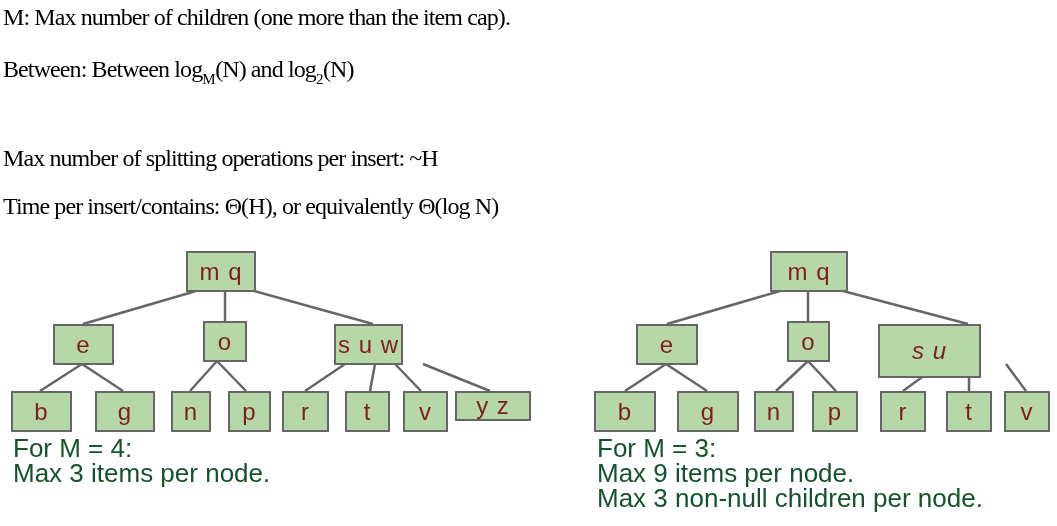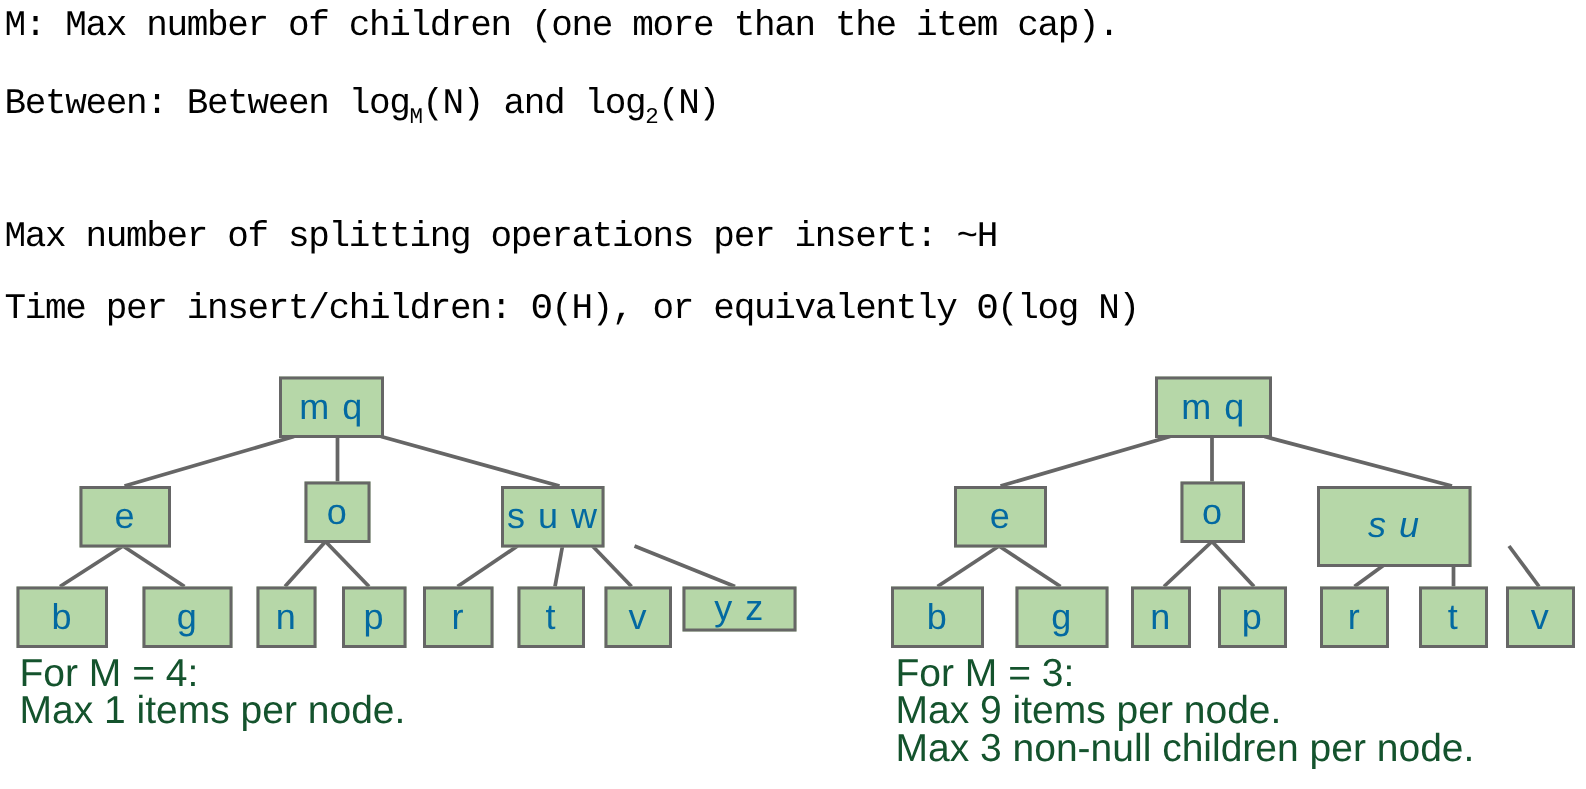--- a/index.html
+++ b/index.html
@@ -6,7 +6,7 @@
   body { width:1057px; height:526px; position:relative; overflow:hidden; }
   .line-text {
     position:absolute; left:3px;
-    font-family: Liberation Mono, monospace;
+    font-family: Liberation Serif, serif;
     font-size:24px; color:#000; white-space:nowrap; letter-spacing:-0.9px;
   }
   .sub { font-size:15px; position:relative; top:7px; letter-spacing:-0.5px; }

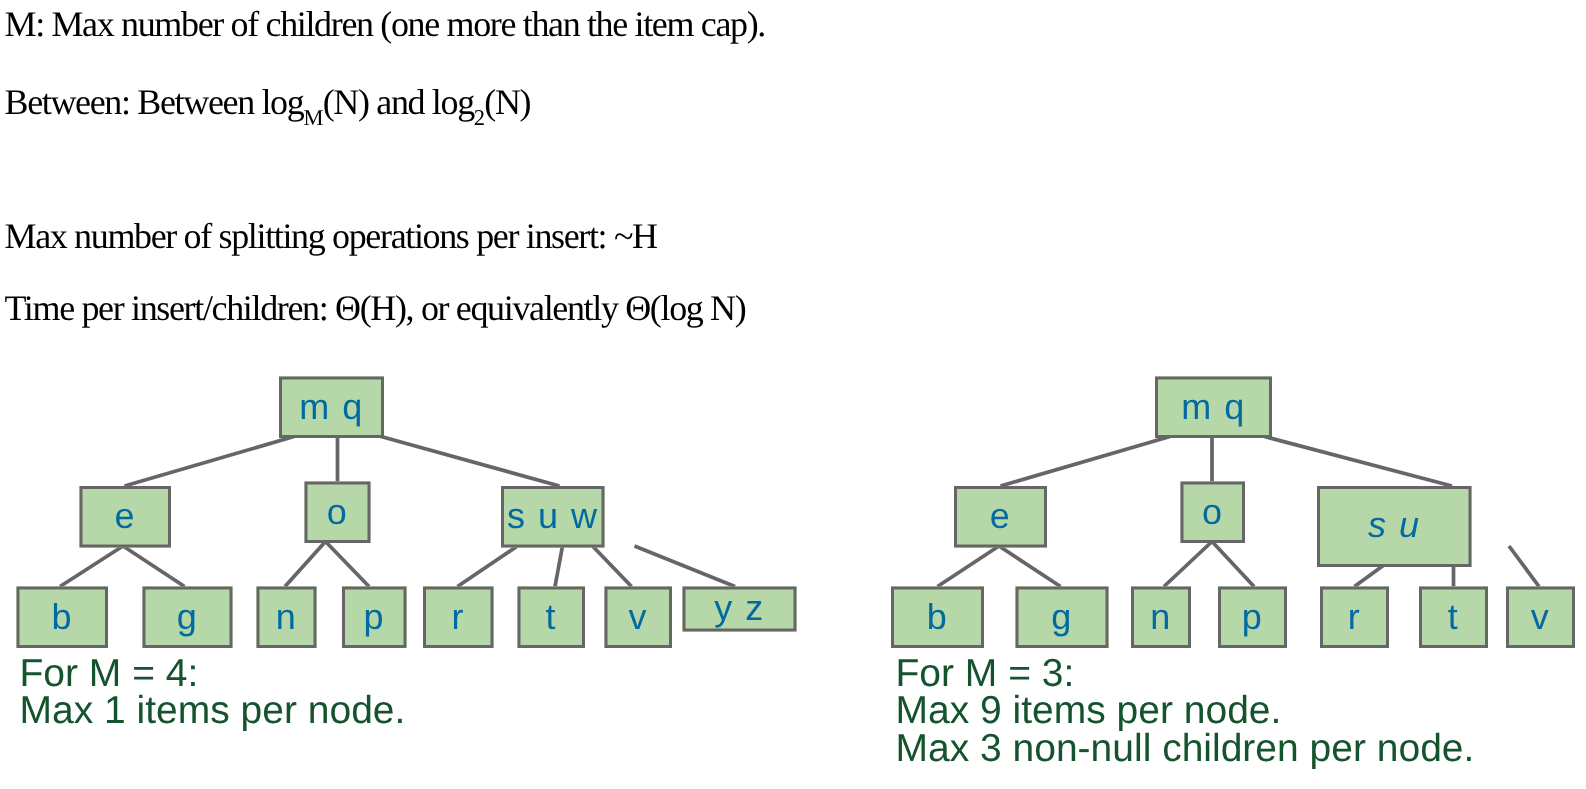--- a/index.html
+++ b/index.html
@@ -32,7 +32,7 @@
   <span>Between: Between log</span><span class="sub">M</span><span>(N) and log</span><span class="sub">2</span><span>(N)</span>
 </div>
 <div class="line-text" style="top:145px;">Max number of splitting operations per insert: ~H</div>
-<div class="line-text" style="top:193px;">Time per insert/children: Θ(H), or equivalently Θ(log N)</div>
+<div class="line-text" style="top:193px;">Time per insert/contains: Θ(H), or equivalently Θ(log N)</div>
 
 <svg class="edges" width="1057" height="526">
   <g stroke="#666666" stroke-width="2.5" fill="none">

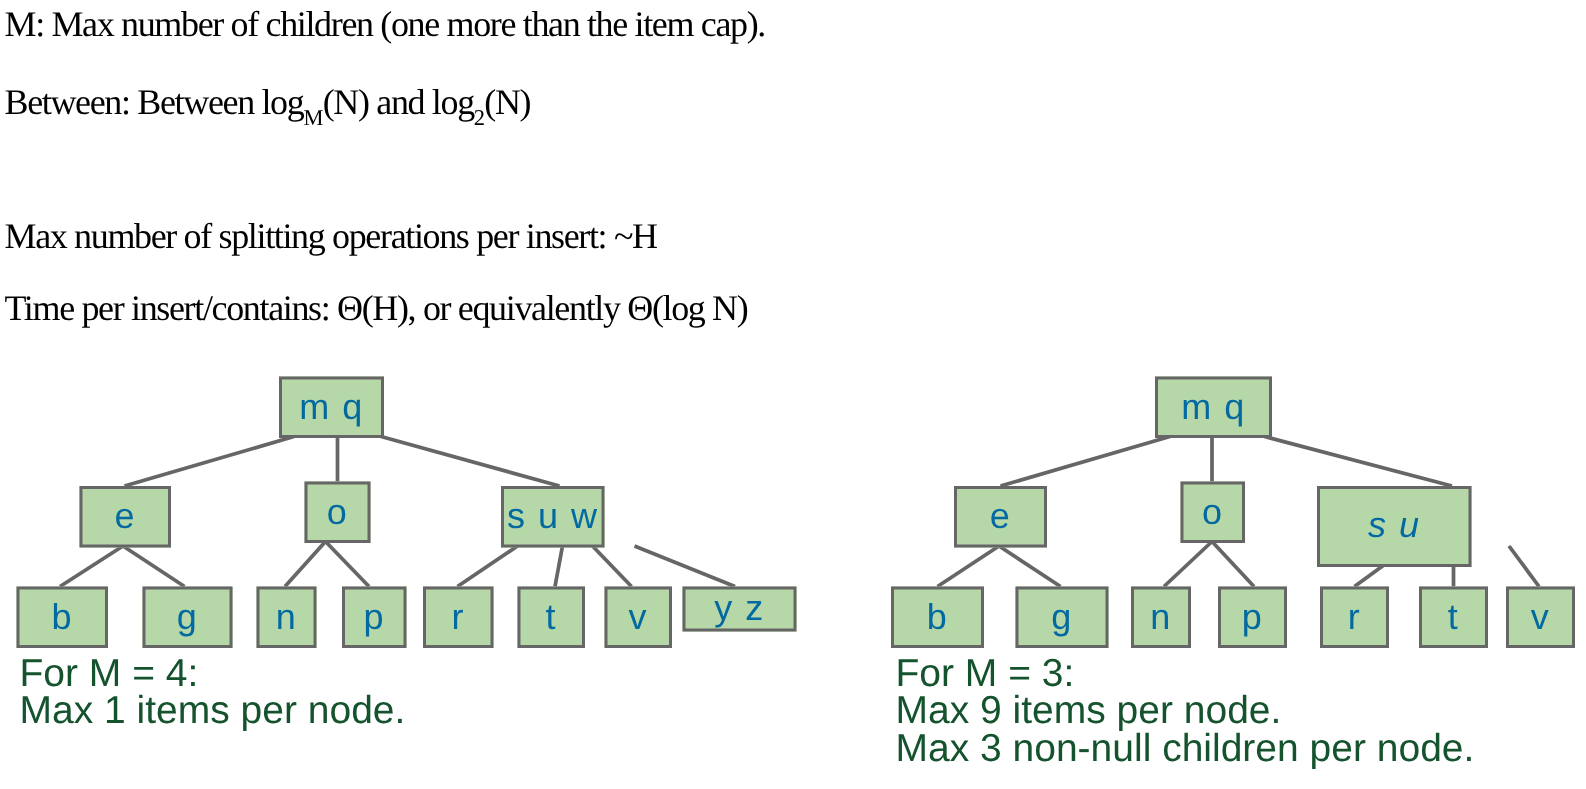--- a/index.html
+++ b/index.html
@@ -14,7 +14,7 @@
   .node {
     position:absolute; box-sizing:border-box;
     background:#b6d7a8; border:2px solid #666666;
-    font-family: "Liberation Sans", sans-serif; font-size:24px; color:#0369a1;
+    font-family: "Liberation Sans", sans-serif; font-size:24px; color:#7f1d1d;
     display:flex; align-items:center; justify-content:center;
     letter-spacing:1px;
   }

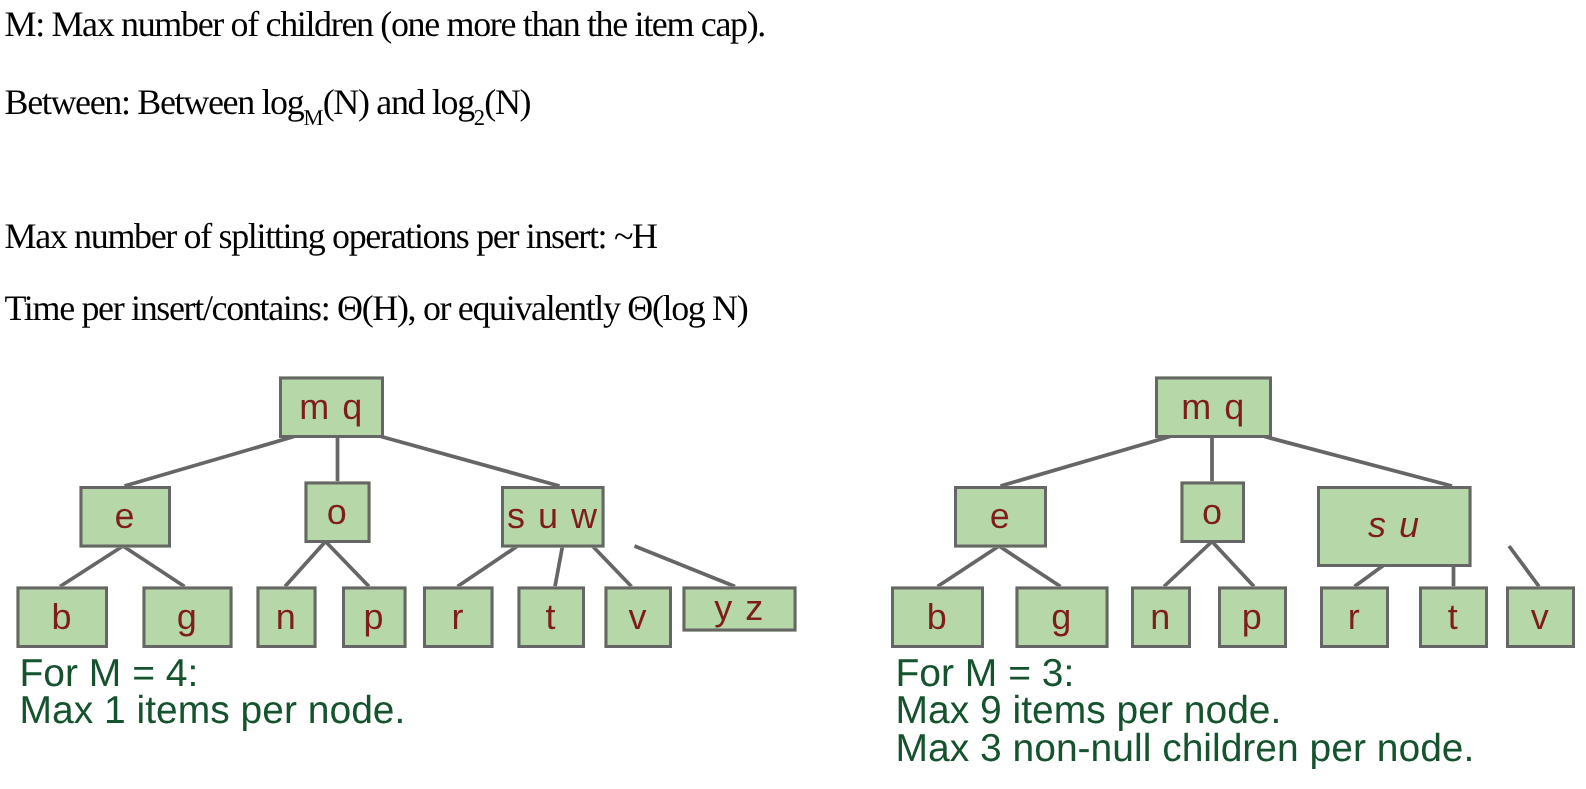--- a/index.html
+++ b/index.html
@@ -84,7 +84,7 @@
 
 <div class="caption" style="left:13px;top:436px;">
   <div>For M = 4:</div>
-  <div>Max 1 items per node.</div>
+  <div>Max 3 items per node.</div>
 </div>
 
 <div class="node" style="left:770px;top:251px;width:78px;height:41px;">m q</div>

